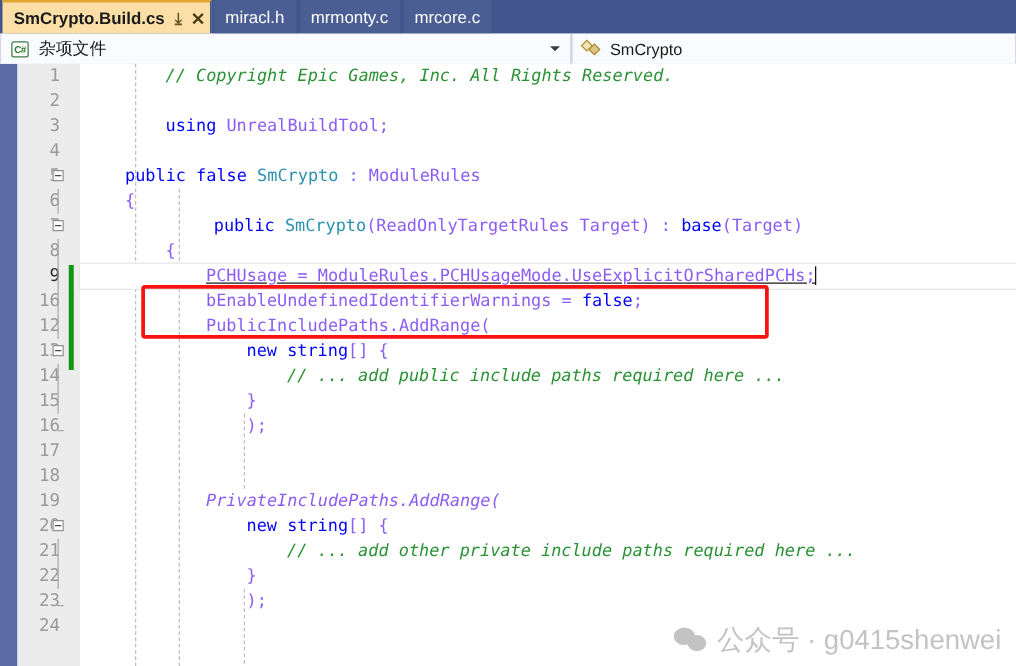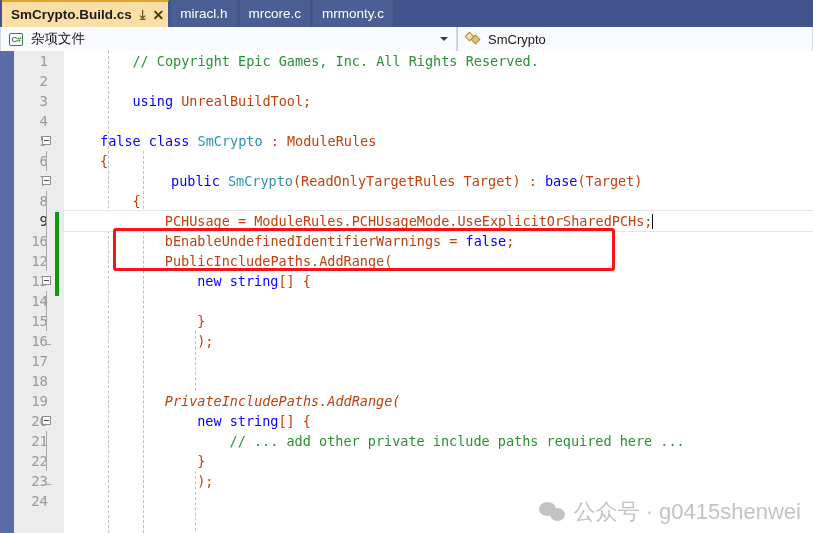--- a/index.html
+++ b/index.html
@@ -268,10 +268,10 @@
         <span>miracl.h</span>
       </div>
       <div class="tab">
-        <span>mrcore.c</span>
+        <span>mrmonty.c</span>
       </div>
       <div class="tab">
-        <span>mrmonty.c</span>
+        <span>mrcore.c</span>
       </div>
     </div>
 

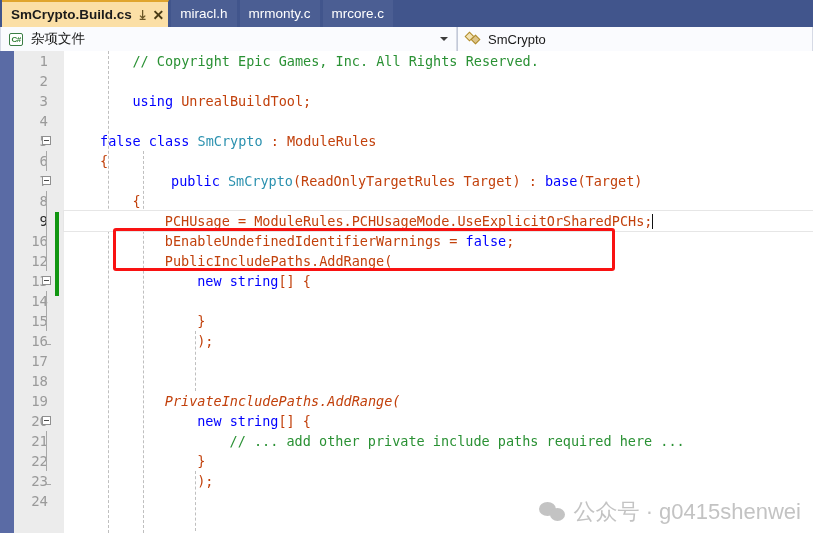--- a/index.html
+++ b/index.html
@@ -208,7 +208,7 @@
   
   .kw   { color: #0000ff; }
   .type { color: #2b91af; }
-  .cmt  { color: #2a9134; }
+  .cmt  { color: #2a9134; font-style: italic; }
   .pln  { color: #c2410c; }
 
   

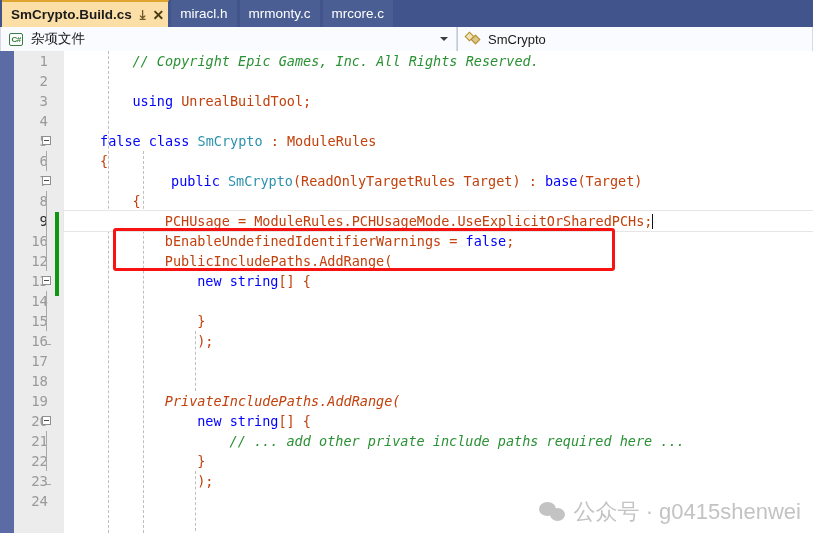--- a/index.html
+++ b/index.html
@@ -209,7 +209,7 @@
   .kw   { color: #0000ff; }
   .type { color: #2b91af; }
   .cmt  { color: #2a9134; font-style: italic; }
-  .pln  { color: #c2410c; }
+  .pln  { color: #8b5cf6; }
 
   
   .caret {

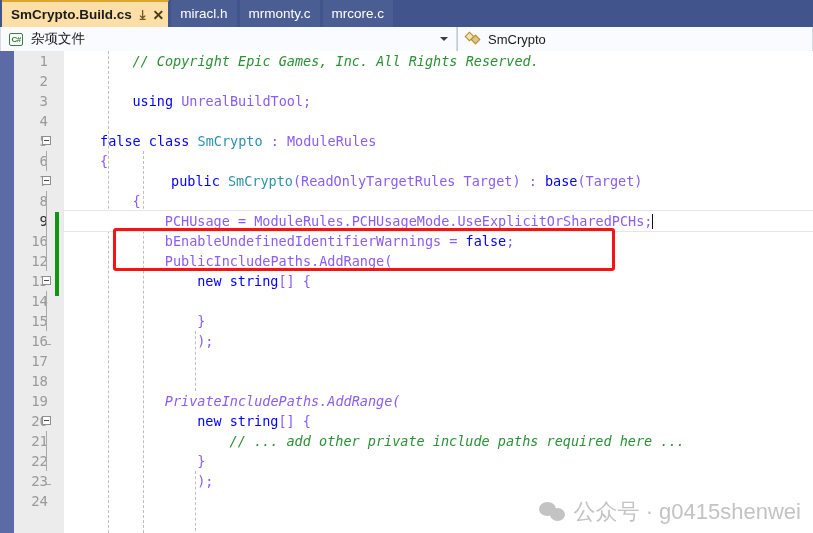--- a/index.html
+++ b/index.html
@@ -309,7 +309,7 @@
           <div class="row"><span class="lineno">2</span><span class="code" style="padding-left: 36px;"></span></div>
           <div class="row"><span class="lineno">3</span><span class="code" style="padding-left: 68.4px;"><span class="kw">using </span><span class="pln">UnrealBuildTool;</span></span></div>
           <div class="row"><span class="lineno">4</span><span class="code" style="padding-left: 36px;"></span></div>
-          <div class="row"><span class="lineno">5</span><span class="fold"></span><span class="code" style="padding-left: 36px;"><span class="kw">false class </span><span class="type">SmCrypto</span><span class="pln"> : ModuleRules</span></span></div>
+          <div class="row"><span class="lineno">5</span><span class="fold"></span><span class="code" style="padding-left: 36px;"><span class="kw">public false </span><span class="type">SmCrypto</span><span class="pln"> : ModuleRules</span></span></div>
           <div class="row"><span class="lineno">6</span><span class="foldline"></span><span class="code" style="padding-left: 36px;"><span class="pln">{</span></span></div>
           <div class="row"><span class="lineno">7</span><span class="fold"></span><span class="code" style="padding-left: 107px;"><span class="kw">public </span><span class="type">SmCrypto</span><span class="pln">(ReadOnlyTargetRules Target) : </span><span class="kw">base</span><span class="pln">(Target)</span></span></div>
           <div class="row"><span class="lineno">8</span><span class="foldline"></span><span class="code" style="padding-left: 68.4px;"><span class="pln">{</span></span></div>

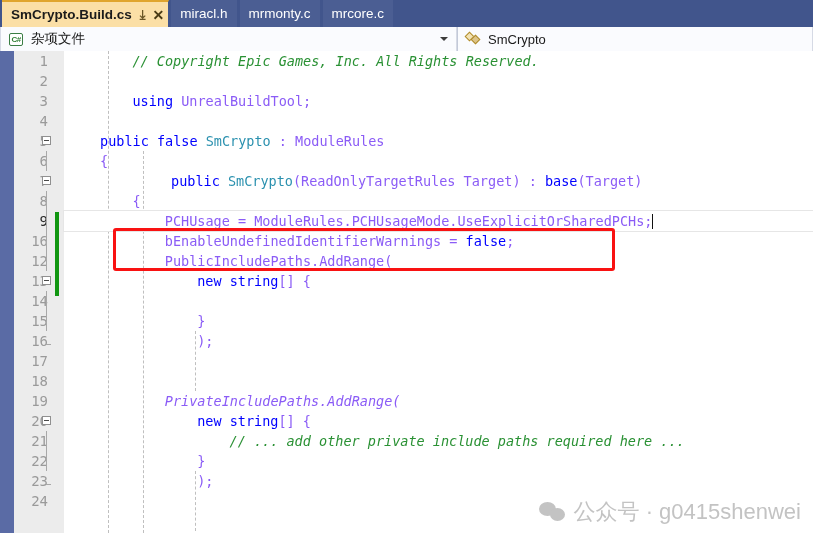--- a/index.html
+++ b/index.html
@@ -313,7 +313,7 @@
           <div class="row"><span class="lineno">6</span><span class="foldline"></span><span class="code" style="padding-left: 36px;"><span class="pln">{</span></span></div>
           <div class="row"><span class="lineno">7</span><span class="fold"></span><span class="code" style="padding-left: 107px;"><span class="kw">public </span><span class="type">SmCrypto</span><span class="pln">(ReadOnlyTargetRules Target) : </span><span class="kw">base</span><span class="pln">(Target)</span></span></div>
           <div class="row"><span class="lineno">8</span><span class="foldline"></span><span class="code" style="padding-left: 68.4px;"><span class="pln">{</span></span></div>
-          <div class="row current"><span class="lineno">9</span><span class="foldline"></span><span class="code" style="padding-left: 100.8px;"><span class="pln">PCHUsage = ModuleRules.PCHUsageMode.UseExplicitOrSharedPCHs;</span><span class="caret"></span></span></div>
+          <div class="row current"><span class="lineno">9</span><span class="foldline"></span><span class="code" style="padding-left: 100.8px; text-decoration: underline;"><span class="pln">PCHUsage = ModuleRules.PCHUsageMode.UseExplicitOrSharedPCHs;</span><span class="caret"></span></span></div>
           <div class="row"><span class="lineno">16</span><span class="foldline"></span><span class="code" style="padding-left: 100.8px;"><span class="pln">bEnableUndefinedIdentifierWarnings = </span><span class="kw">false</span><span class="pln">;</span></span></div>
           <div class="row"><span class="lineno">12</span><span class="foldline"></span><span class="code" style="padding-left: 100.8px;"><span class="pln">PublicIncludePaths.AddRange(</span></span></div>
           <div class="row"><span class="lineno">13</span><span class="fold"></span><span class="code" style="padding-left: 133.2px;"><span class="kw">new </span><span class="kw">string</span><span class="pln">[] {</span></span></div>

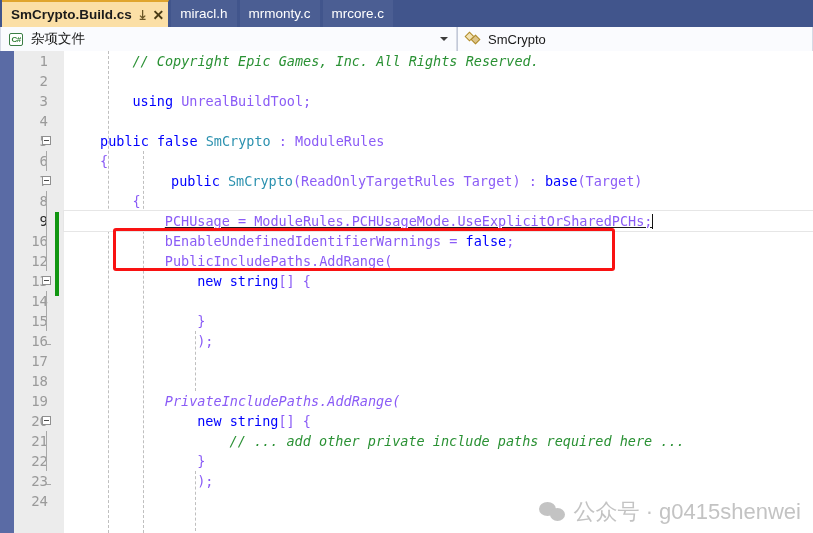--- a/index.html
+++ b/index.html
@@ -317,7 +317,7 @@
           <div class="row"><span class="lineno">16</span><span class="foldline"></span><span class="code" style="padding-left: 100.8px;"><span class="pln">bEnableUndefinedIdentifierWarnings = </span><span class="kw">false</span><span class="pln">;</span></span></div>
           <div class="row"><span class="lineno">12</span><span class="foldline"></span><span class="code" style="padding-left: 100.8px;"><span class="pln">PublicIncludePaths.AddRange(</span></span></div>
           <div class="row"><span class="lineno">13</span><span class="fold"></span><span class="code" style="padding-left: 133.2px;"><span class="kw">new </span><span class="kw">string</span><span class="pln">[] {</span></span></div>
-          <div class="row"><span class="lineno">14</span><span class="foldline"></span></div>
+          <div class="row"><span class="lineno">14</span><span class="foldline"></span><span class="code" style="padding-left: 165.6px;"><span class="cmt">// ... add public include paths required here ...</span></span></div>
           <div class="row"><span class="lineno">15</span><span class="foldline"></span><span class="code" style="padding-left: 133.2px;"><span class="pln">}</span></span></div>
           <div class="row"><span class="lineno">16</span><span class="foldtick"></span><span class="code" style="padding-left: 133.2px;"><span class="pln">);</span></span></div>
           <div class="row"><span class="lineno">17</span><span class="code" style="padding-left: 36px;"></span></div>

